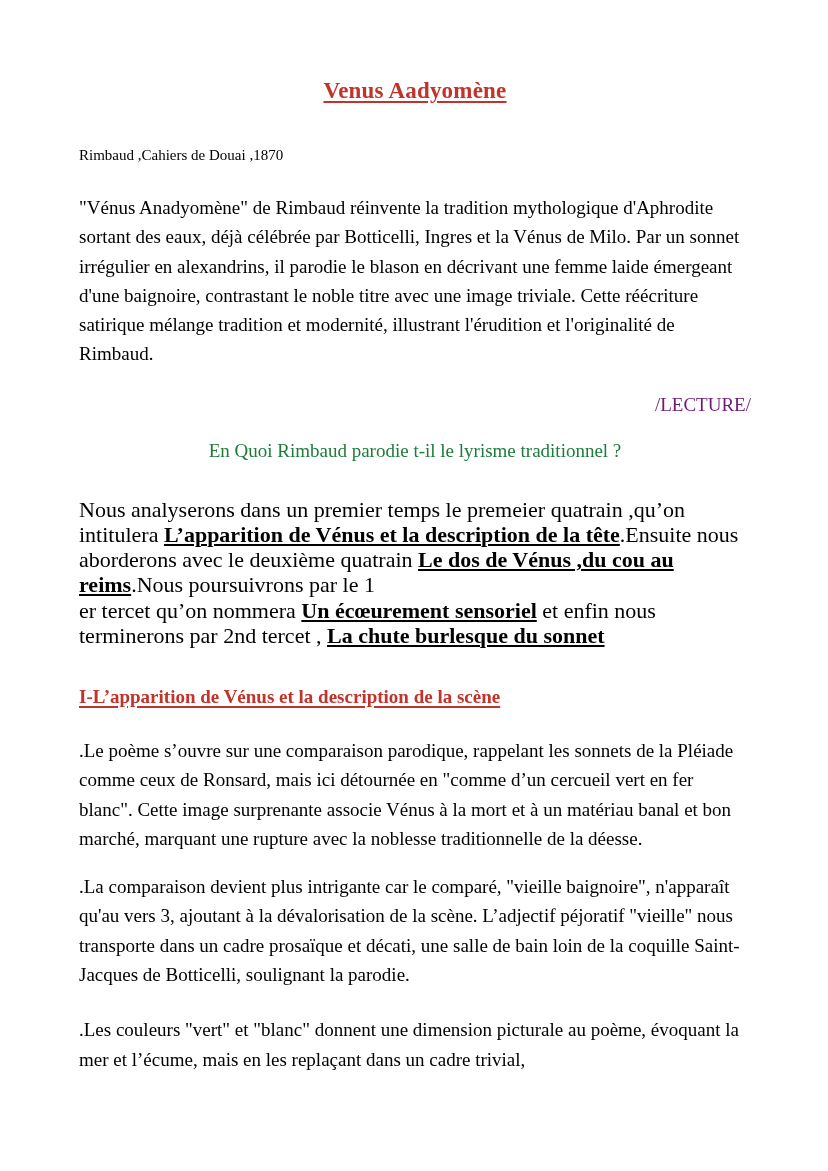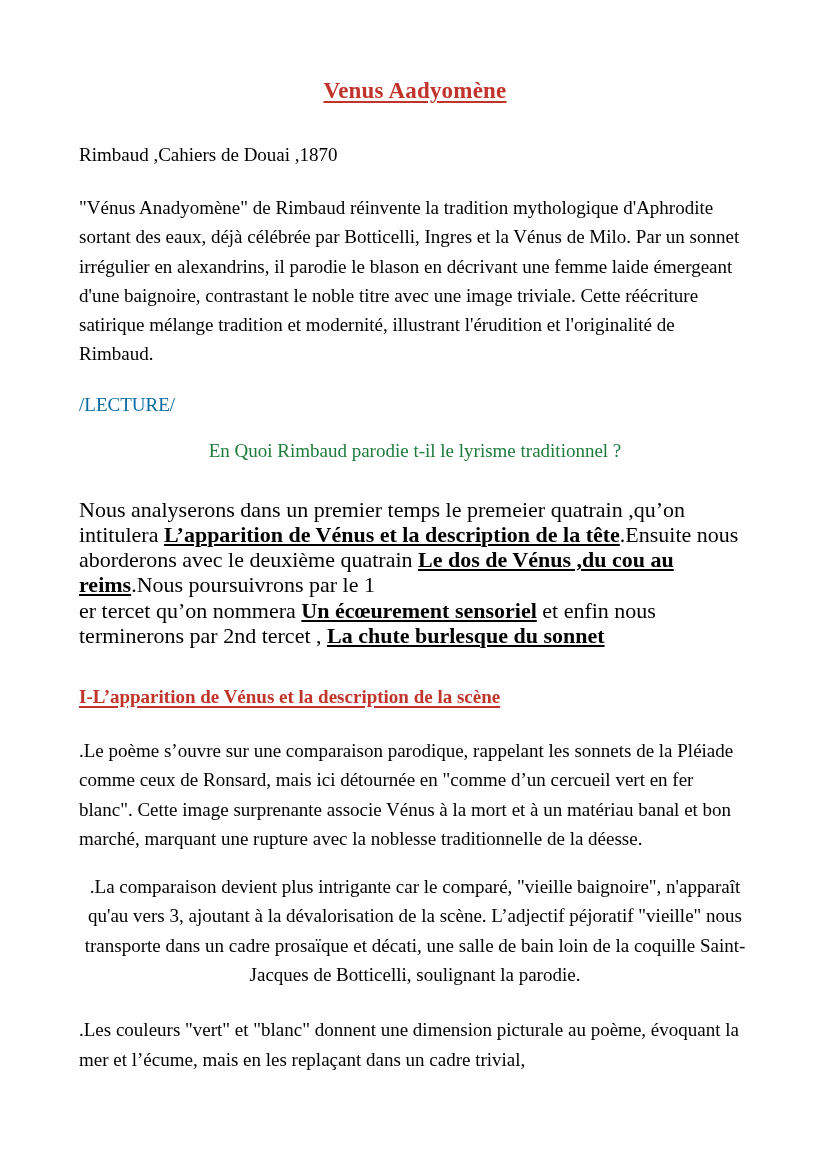--- a/index.html
+++ b/index.html
@@ -45,7 +45,7 @@
 
   
   .ref-line {
-    font-size: 19px;
+    font-size: 15px;
     margin-top: 38px;
     line-height: 26px;
   }

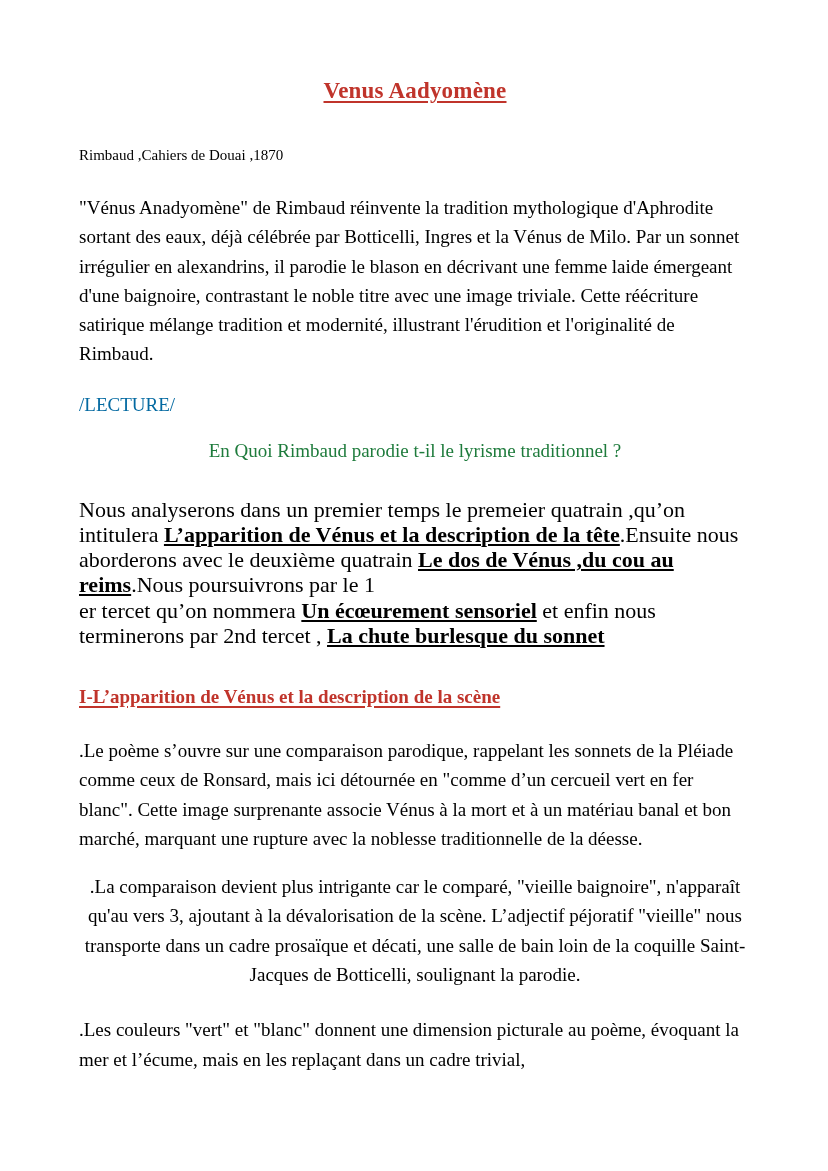--- a/index.html
+++ b/index.html
@@ -61,10 +61,10 @@
   
   .lecture-marker {
     font-size: 19px;
-    text-align: left;
+    text-align: right;
     margin-top: 22px;
     line-height: 27px;
-    color: #0369a1;
+    color: #701a75;
   }
   .lecture-question {
     font-size: 19px;

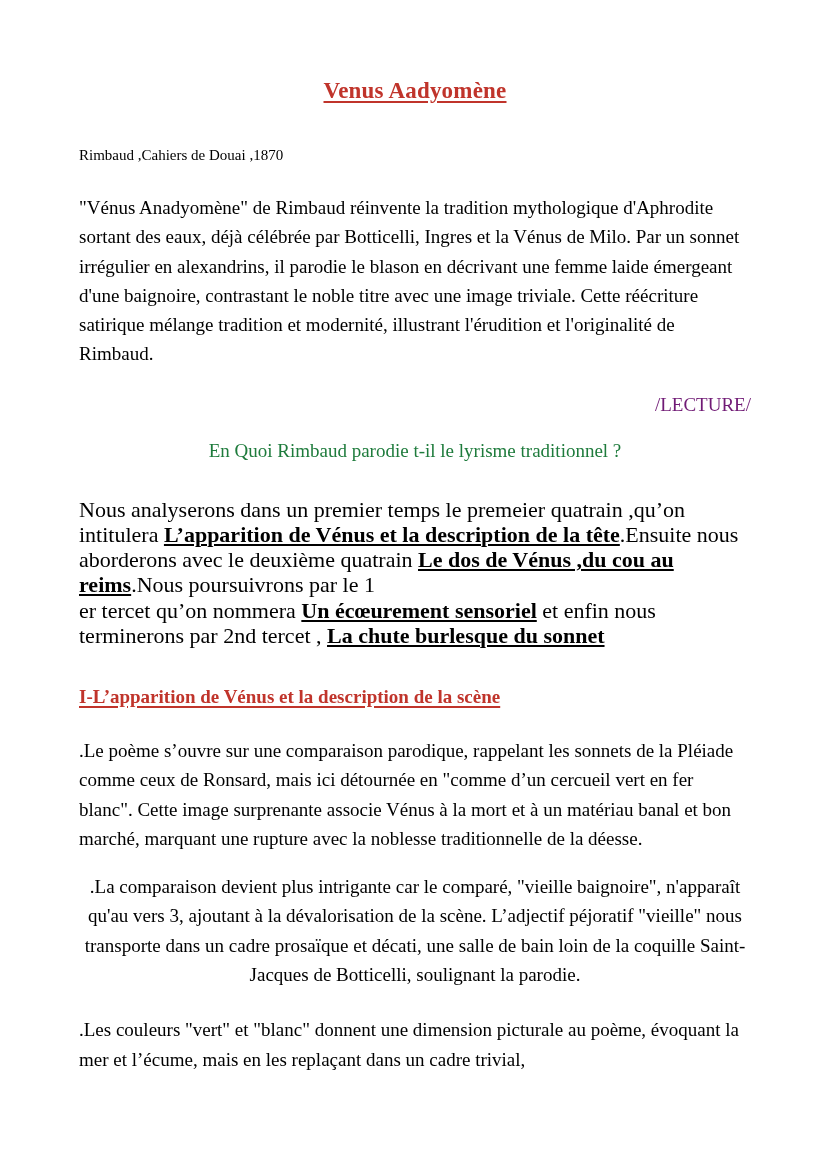--- a/index.html
+++ b/index.html
@@ -107,7 +107,6 @@
   }
   .analysis-para.tight {
     margin-top: 16px;
-    text-align: center;
   }
 </style>
 </head>

